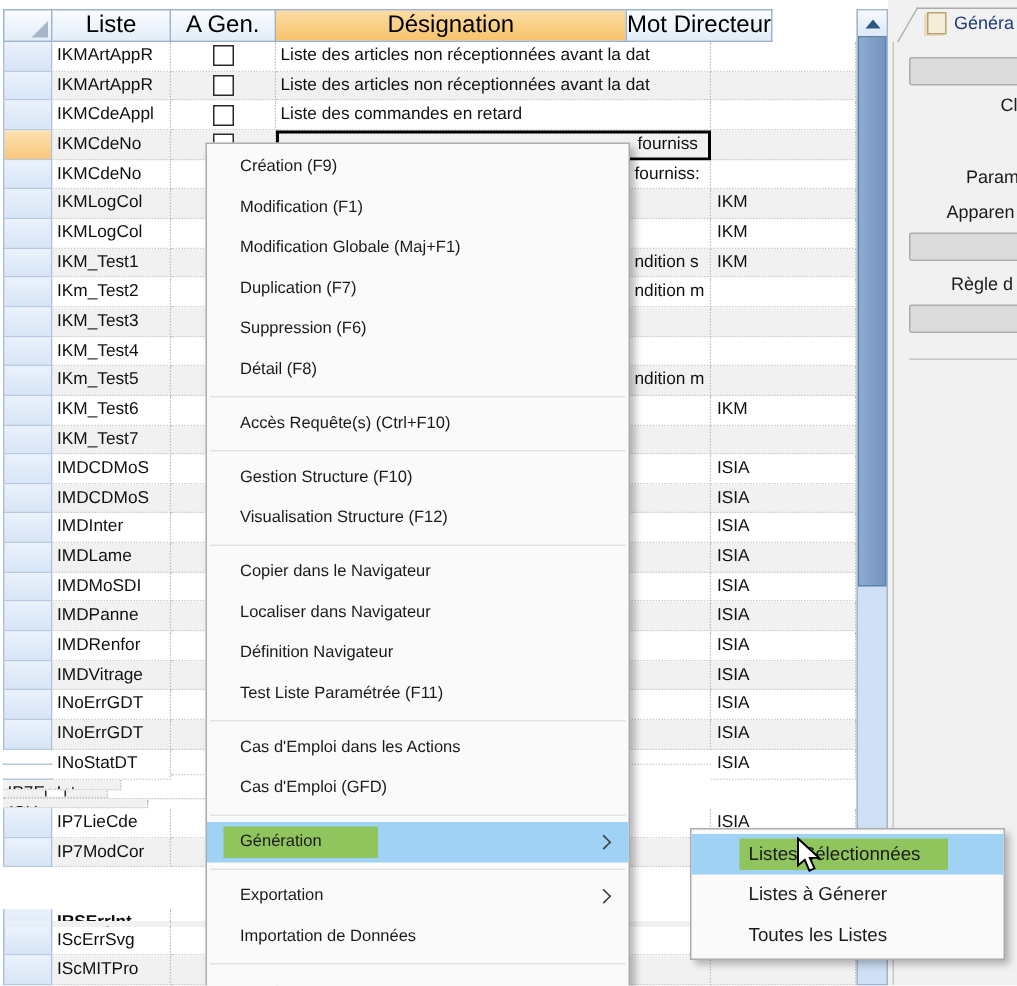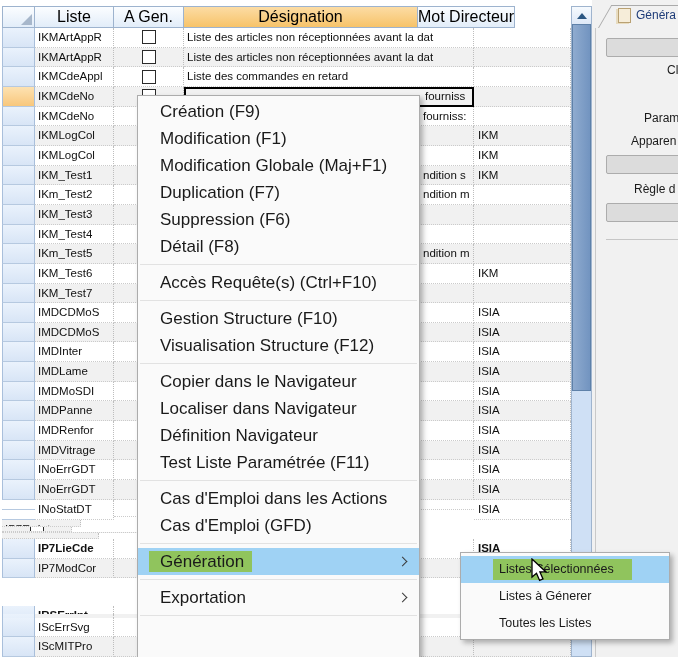--- a/index.html
+++ b/index.html
@@ -62,7 +62,7 @@
   .menu{position:absolute;background:#FAFAFA;border:1px solid #ACACAC;box-sizing:border-box;
       box-shadow:3px 3px 5px rgba(0,0,0,.28);}
   #ctx{left:137px;top:95px;width:283px;height:566px;padding-top:2px;z-index:10;}
-  .mi{position:relative;height:27px;line-height:27px;padding-left:22px;font-size:17px;
+  .mi{position:relative;height:27px;line-height:27px;padding-left:22px;font-size:11px;
       color:#1a1a1a;white-space:nowrap;}
   .mi.hl{background:#9FD2F4;}
   .ghl{position:absolute;left:11px;top:3px;width:103px;height:21px;background:#90C45D;}

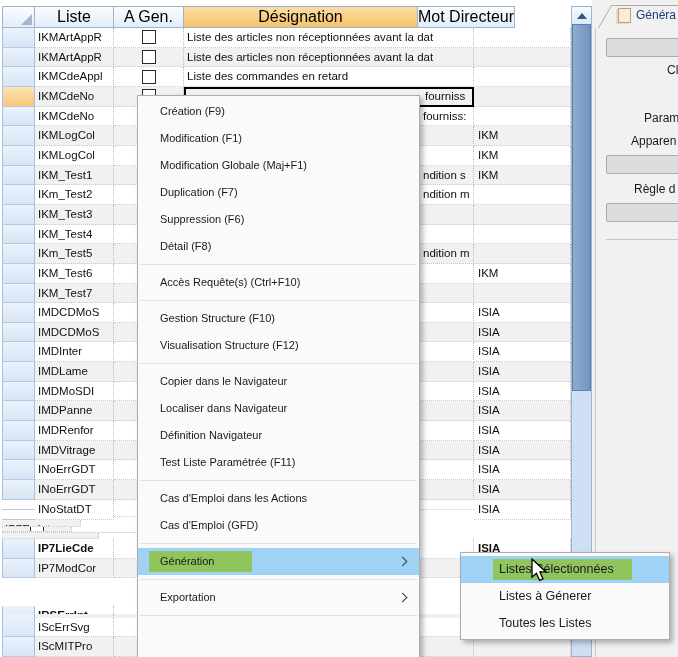--- a/index.html
+++ b/index.html
@@ -333,7 +333,7 @@
         <div class="cell c-dz"></div>
         <div class="cell c-mot">ISIA</div>
       </div>
-      <div class="trow" style="top: 539.056px; font-weight: bold;">
+      <div class="trow" style="top: 539.056px;">
         <div class="rh"></div>
         <div class="cell c-liste">IP7LieCde</div>
         <div class="cell c-agen">

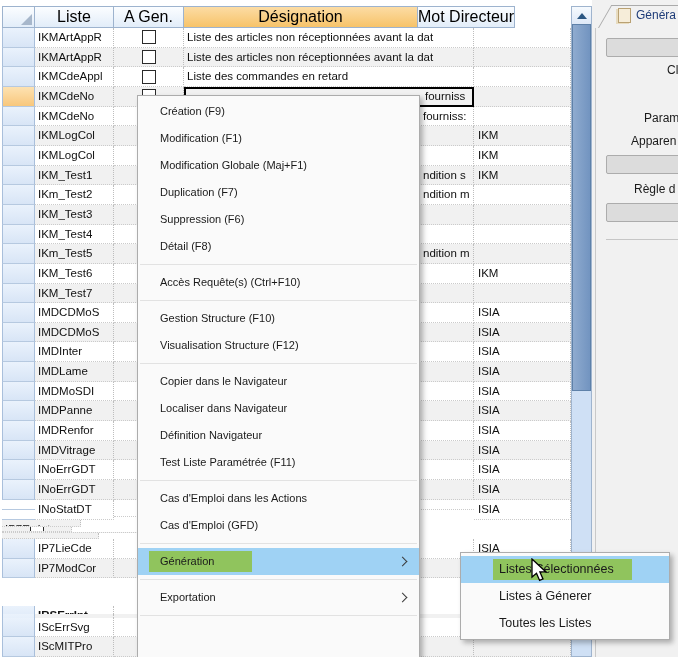--- a/index.html
+++ b/index.html
@@ -430,6 +430,7 @@
       <div class="mi hl"><div class="ghl"></div><span class="lbl">Génération</span><div class="chev"></div></div>
       <div class="msep"></div>
       <div class="mi"><span class="lbl">Exportation</span><div class="chev"></div></div>
+      <div class="mi"><span class="lbl">Importation de Données</span></div>
       <div class="msep"></div>
     </div>
 

